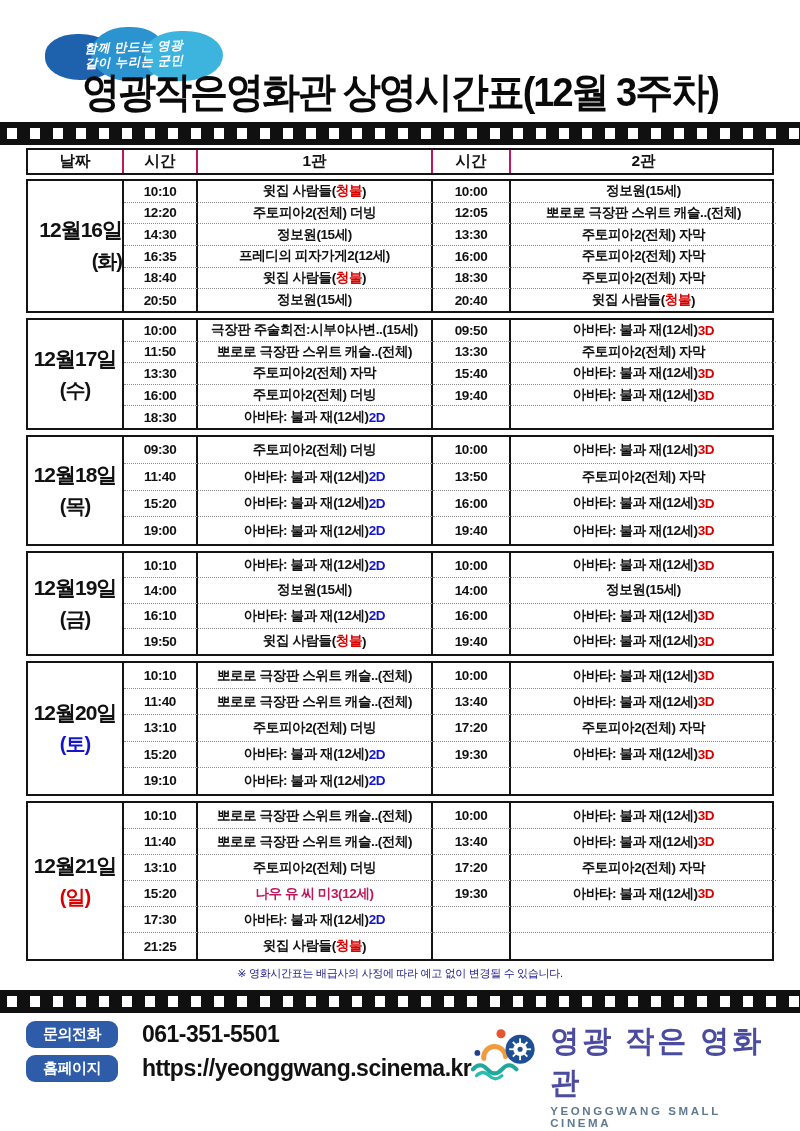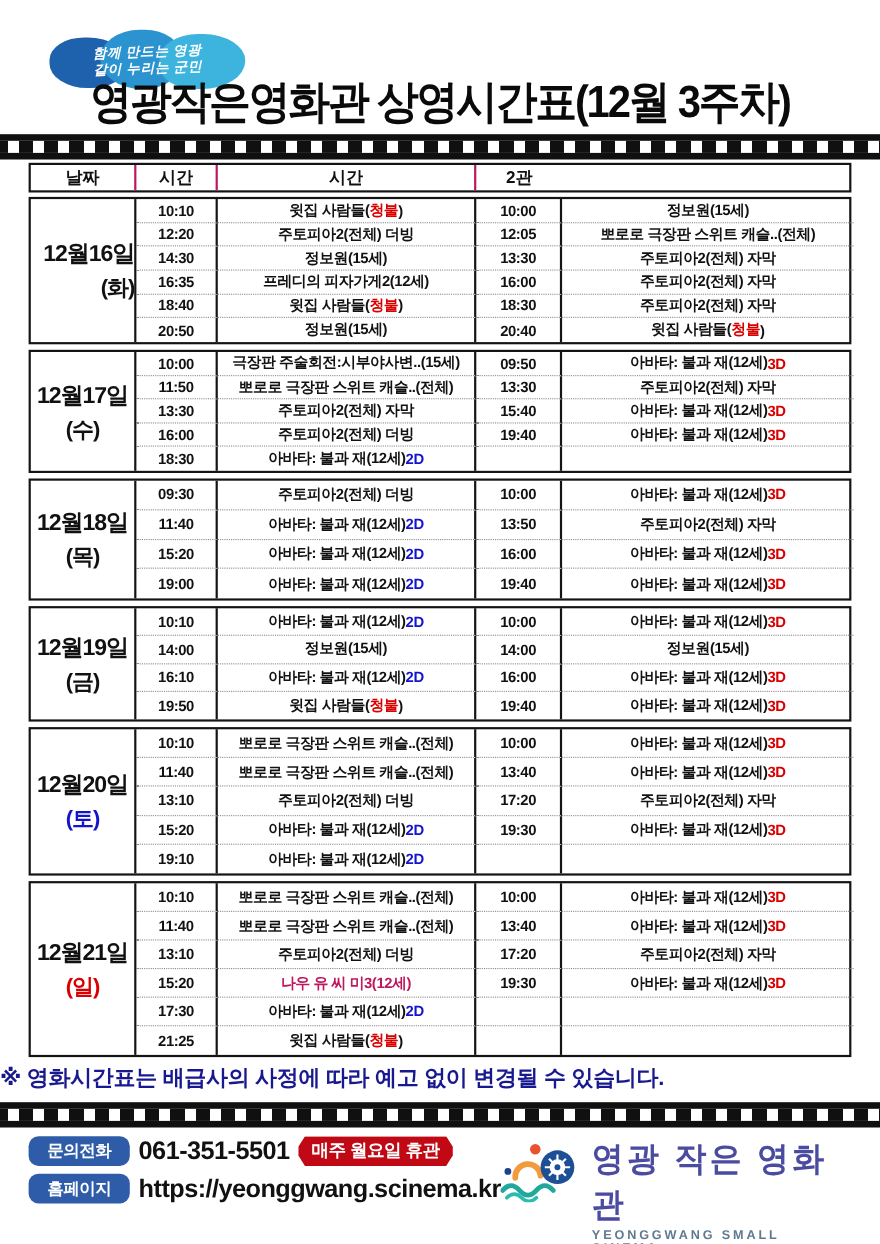--- a/index.html
+++ b/index.html
@@ -111,6 +111,7 @@
   <div class="grid-cols head-row">
     <div class="head-cell">날짜</div>
     <div class="head-cell">시간</div>
+    <div class="head-cell">1관</div>
     <div class="head-cell">시간</div>
     <div class="head-cell">2관</div>
   </div>

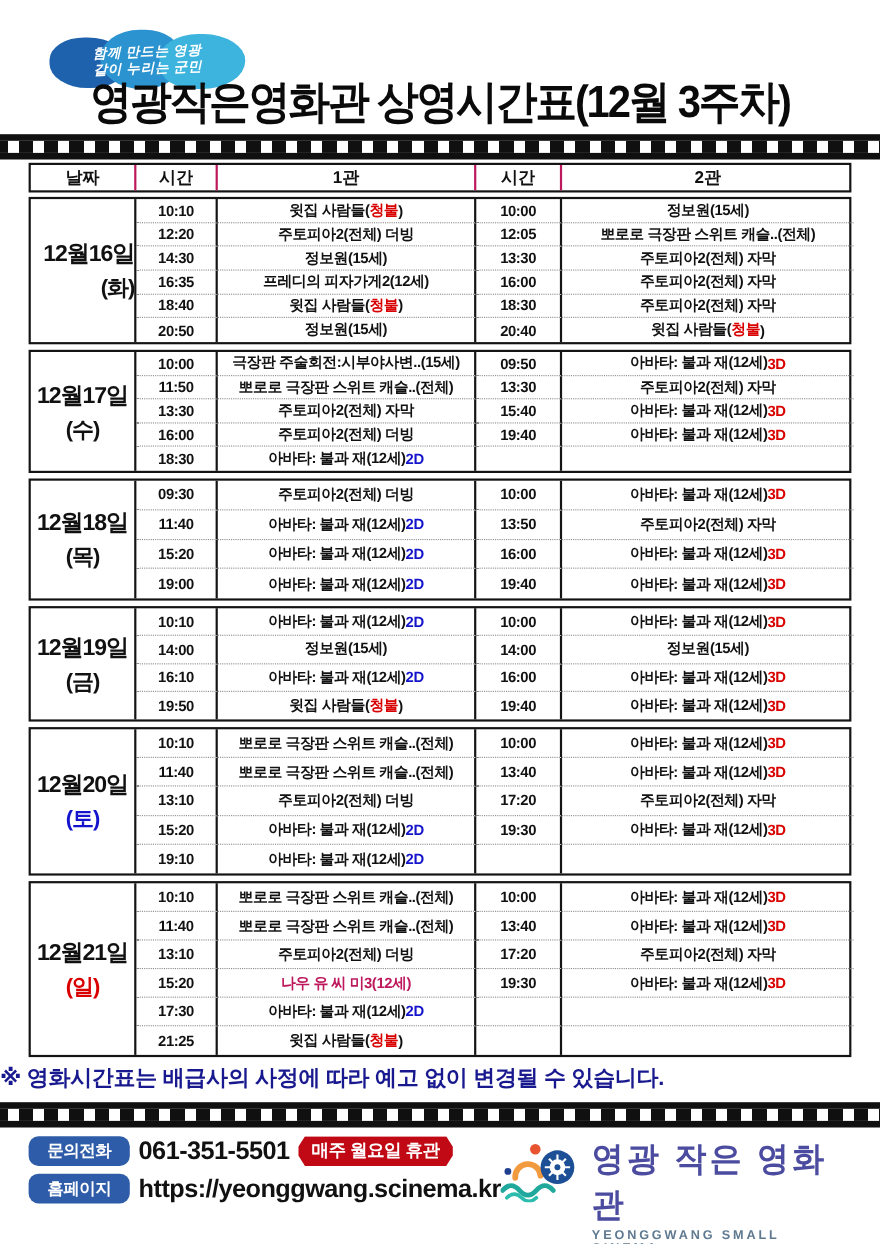--- a/index.html
+++ b/index.html
@@ -64,7 +64,7 @@
   .cell.lastrow { border-bottom:none; }
   
   .notice {
-    margin-top:5px; text-align:left; font-weight:700; font-size:20px;
+    margin-top:5px; text-align:center; font-weight:400; font-size:11px;
     letter-spacing:-0.3px;
   }
   

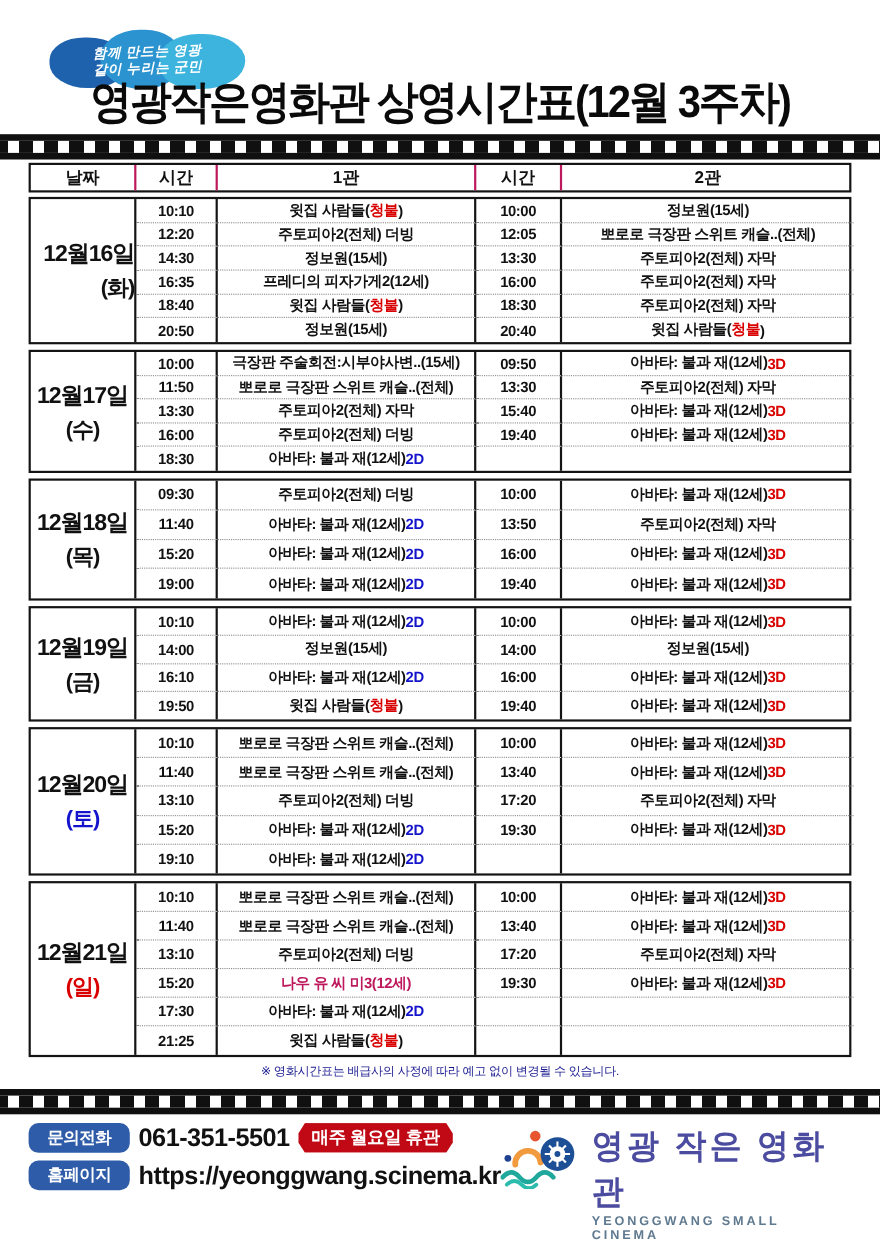--- a/index.html
+++ b/index.html
@@ -71,7 +71,7 @@
   .strip2 { margin-top:9px; }
   .footer { margin:8px 26px 0 26px; display:flex; justify-content:space-between; align-items:flex-start; }
   .contact { display:flex; flex-direction:column; gap:7px; }
-  .contact-row { display:flex; align-items:center; gap:8px; }
+  .contact-row { display:flex; align-items:center; gap:24px; }
   .badge {
     display:inline-flex; align-items:center; justify-content:center;
     min-width:92px; height:27px; padding:0 10px; border-radius:9px;

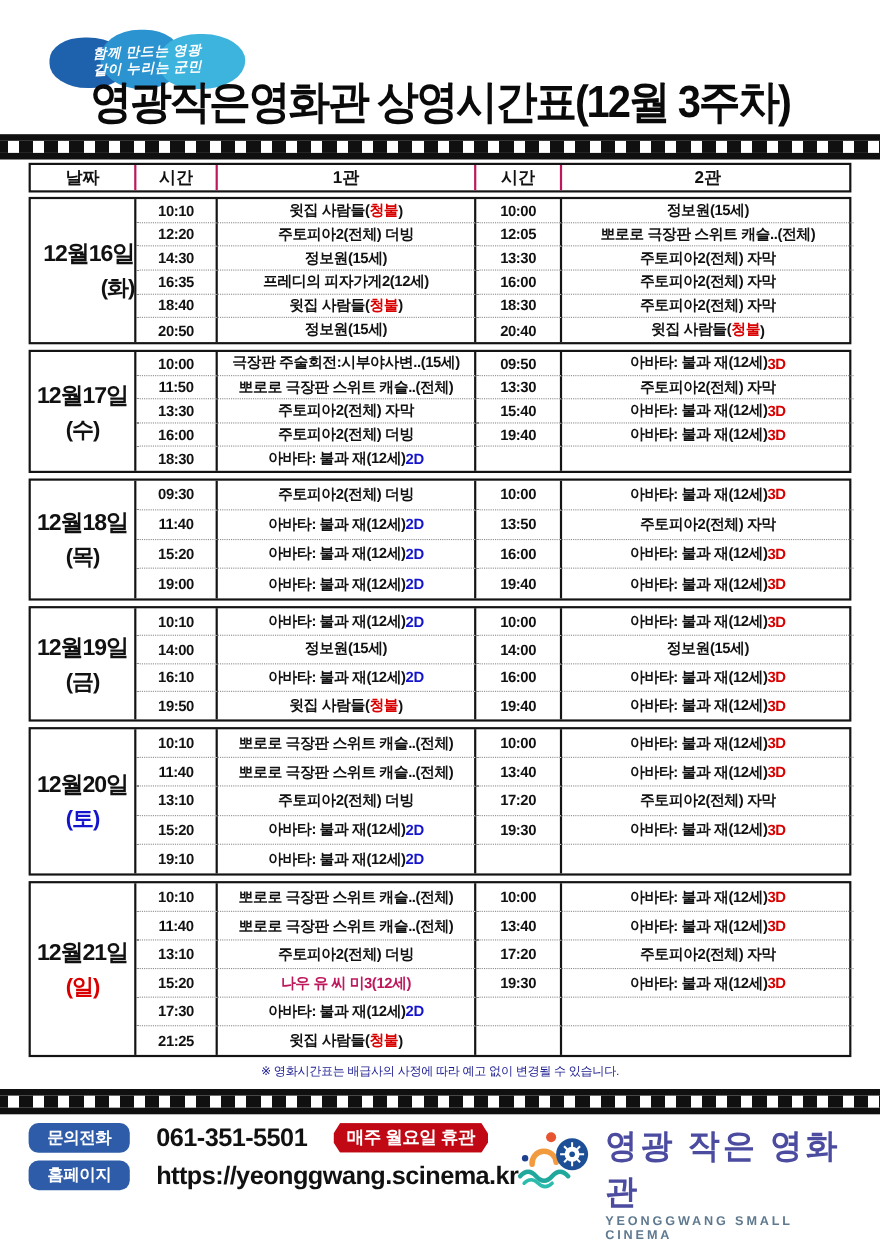--- a/index.html
+++ b/index.html
@@ -430,7 +430,6 @@
     <div class="contact-row">
       <span class="badge badge-blue" style="background: rgb(47, 92, 168);">문의전화</span>
       <span class="big-text">061-351-5501</span>
-      <span class="closed-badge" style="background: rgb(192, 9, 20);">매주 월요일 휴관</span>
     </div>
     <div class="contact-row">
       <span class="badge badge-blue" style="background: rgb(47, 92, 168);">홈페이지</span>

